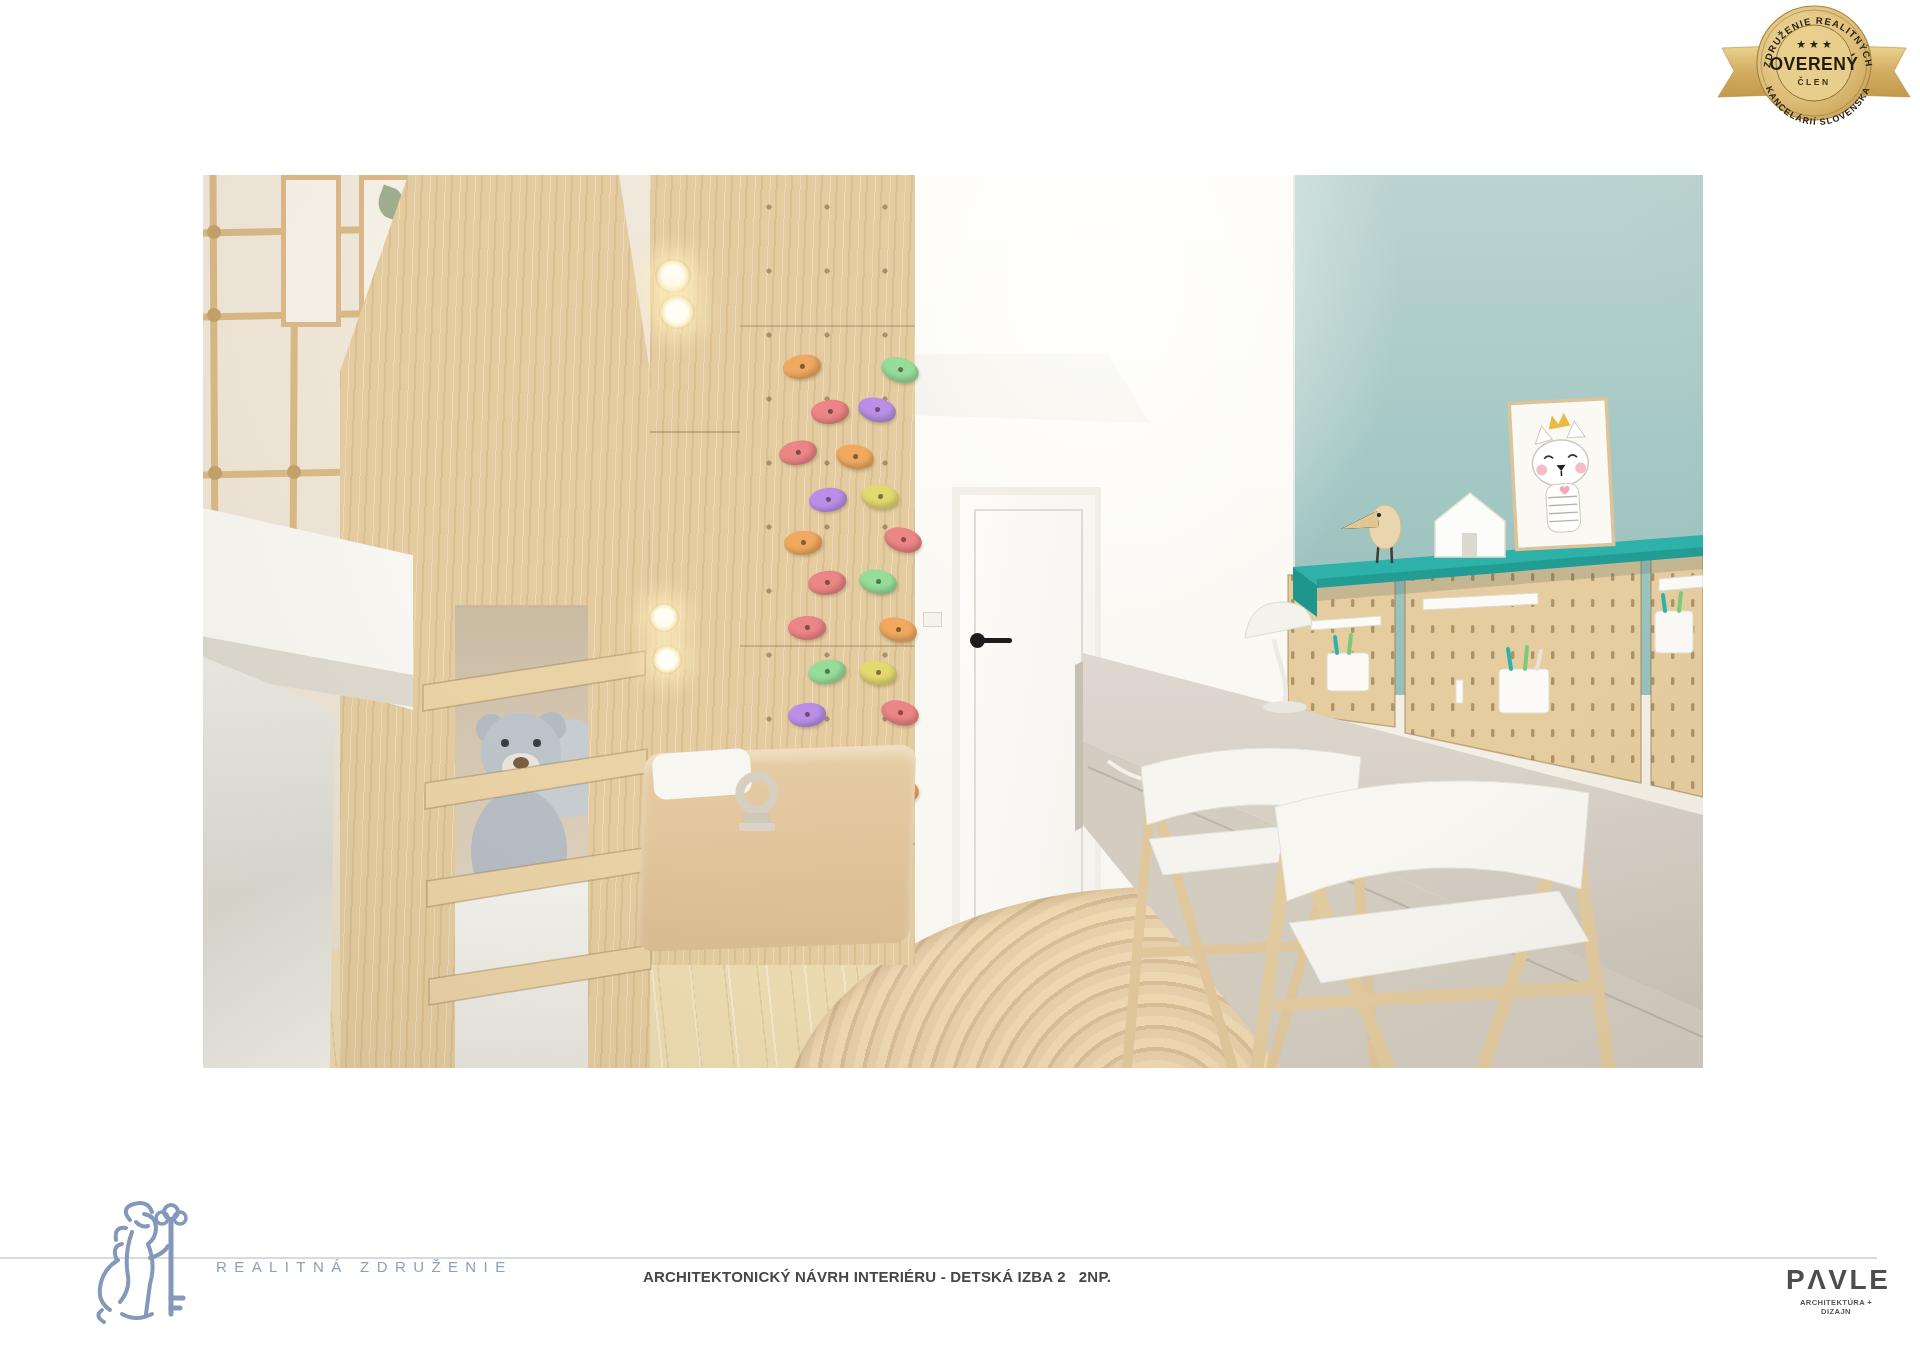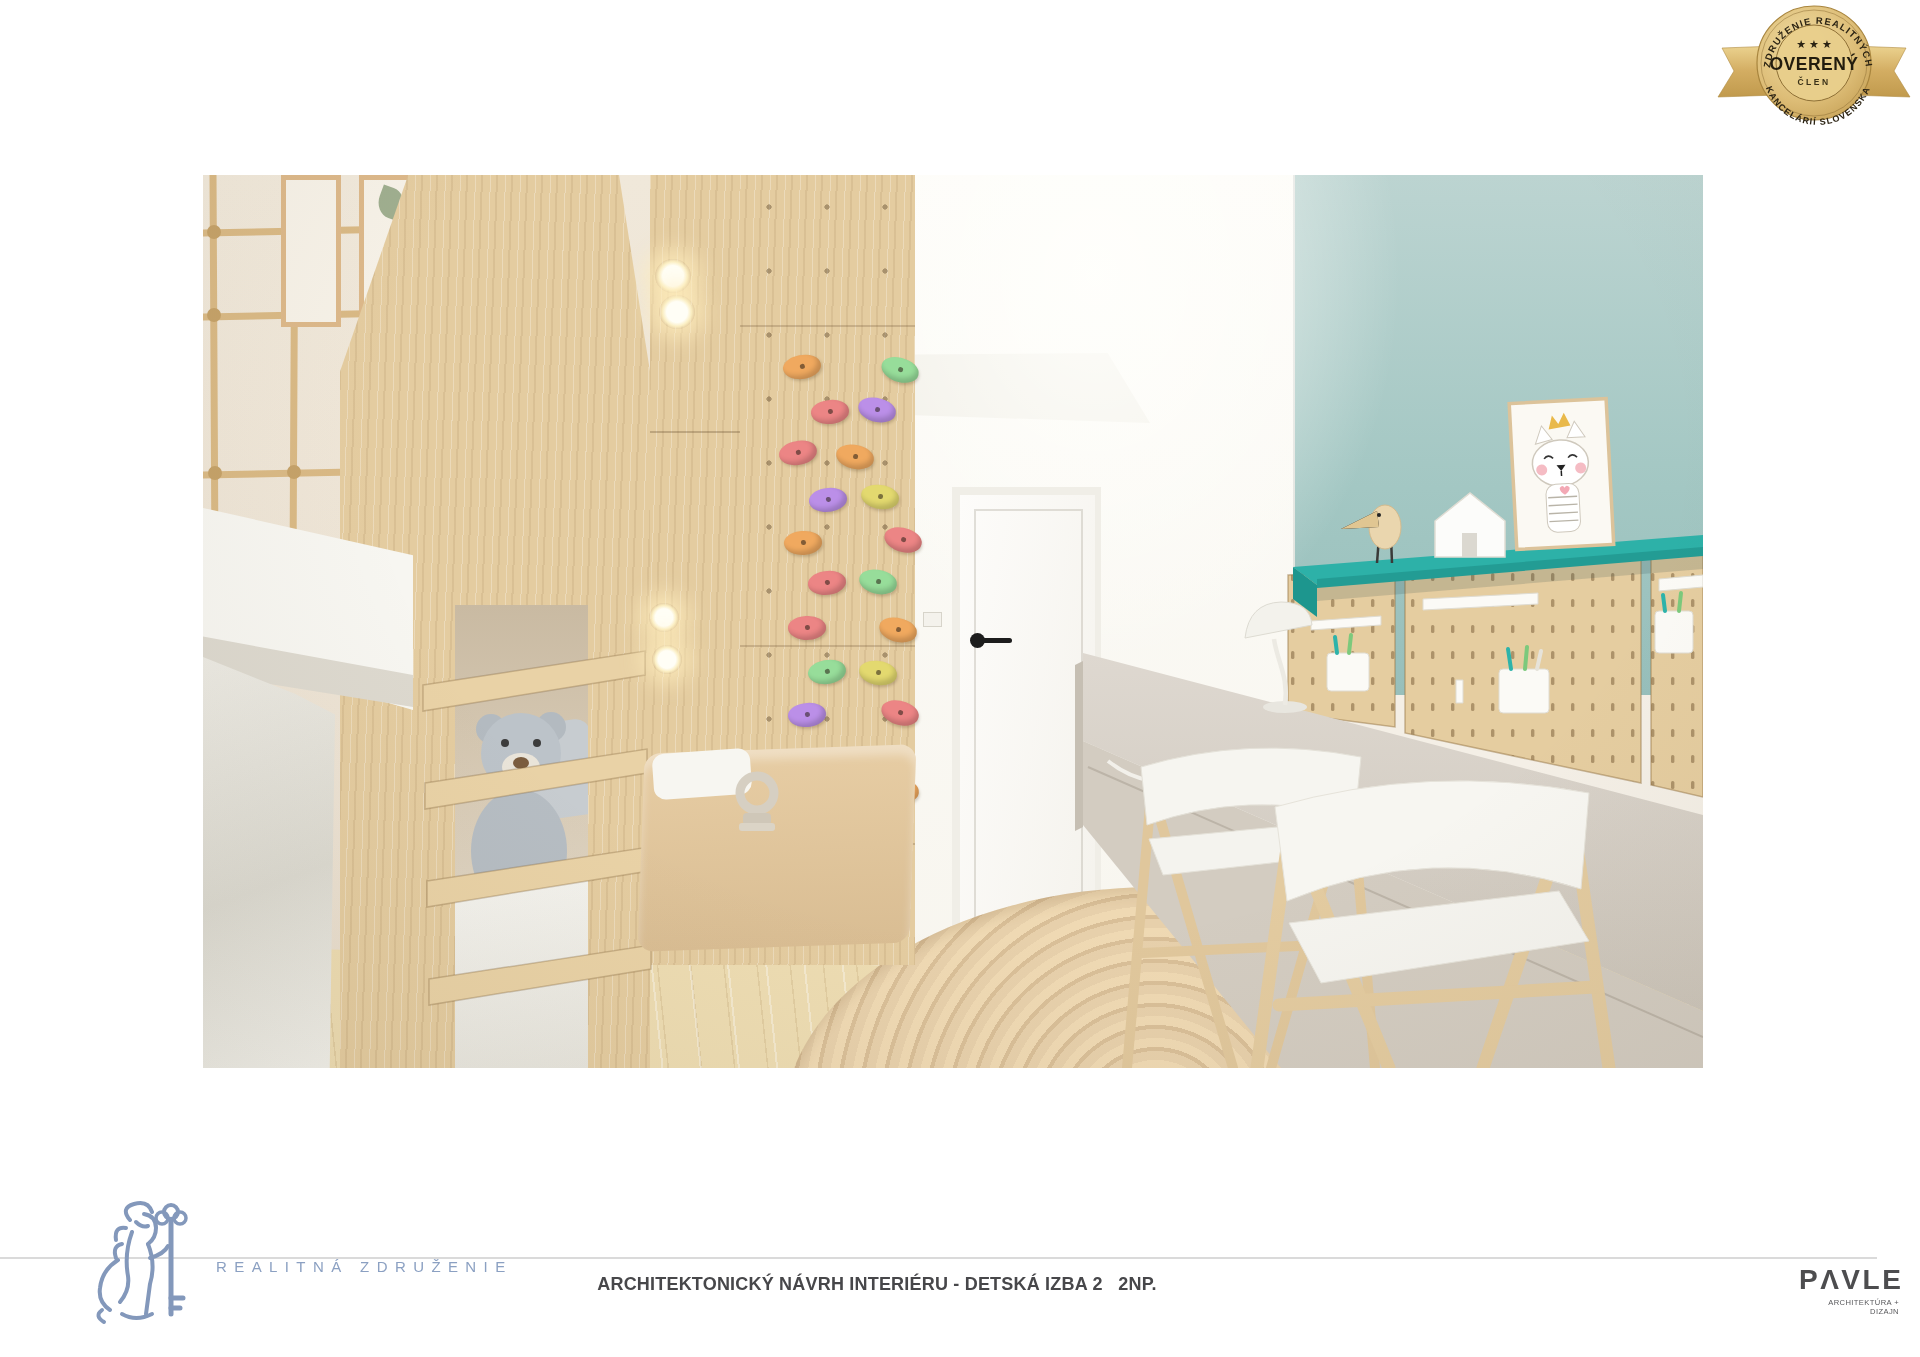--- a/index.html
+++ b/index.html
@@ -116,7 +116,7 @@
 
   .caption{position:absolute;left:577px;top:1268px;width:600px;text-align:center;}
   .caption-title{font-size:20px;font-weight:bold;color:#3f3f41;letter-spacing:.3px;}
-  .caption-sub{margin-top:6px;font-size:18px;font-weight:bold;color:#47474a;letter-spacing:.2px;white-space:pre;}
+  .caption-sub{font-size:15px;font-weight:bold;color:#47474a;letter-spacing:.2px;white-space:pre;}
 
   .pavle{position:absolute;right:21px;top:1264px;text-align:right;width:100px;}
   .pavle-brand{font-size:28px;font-weight:bold;color:#4d4d4f;letter-spacing:2.5px;}

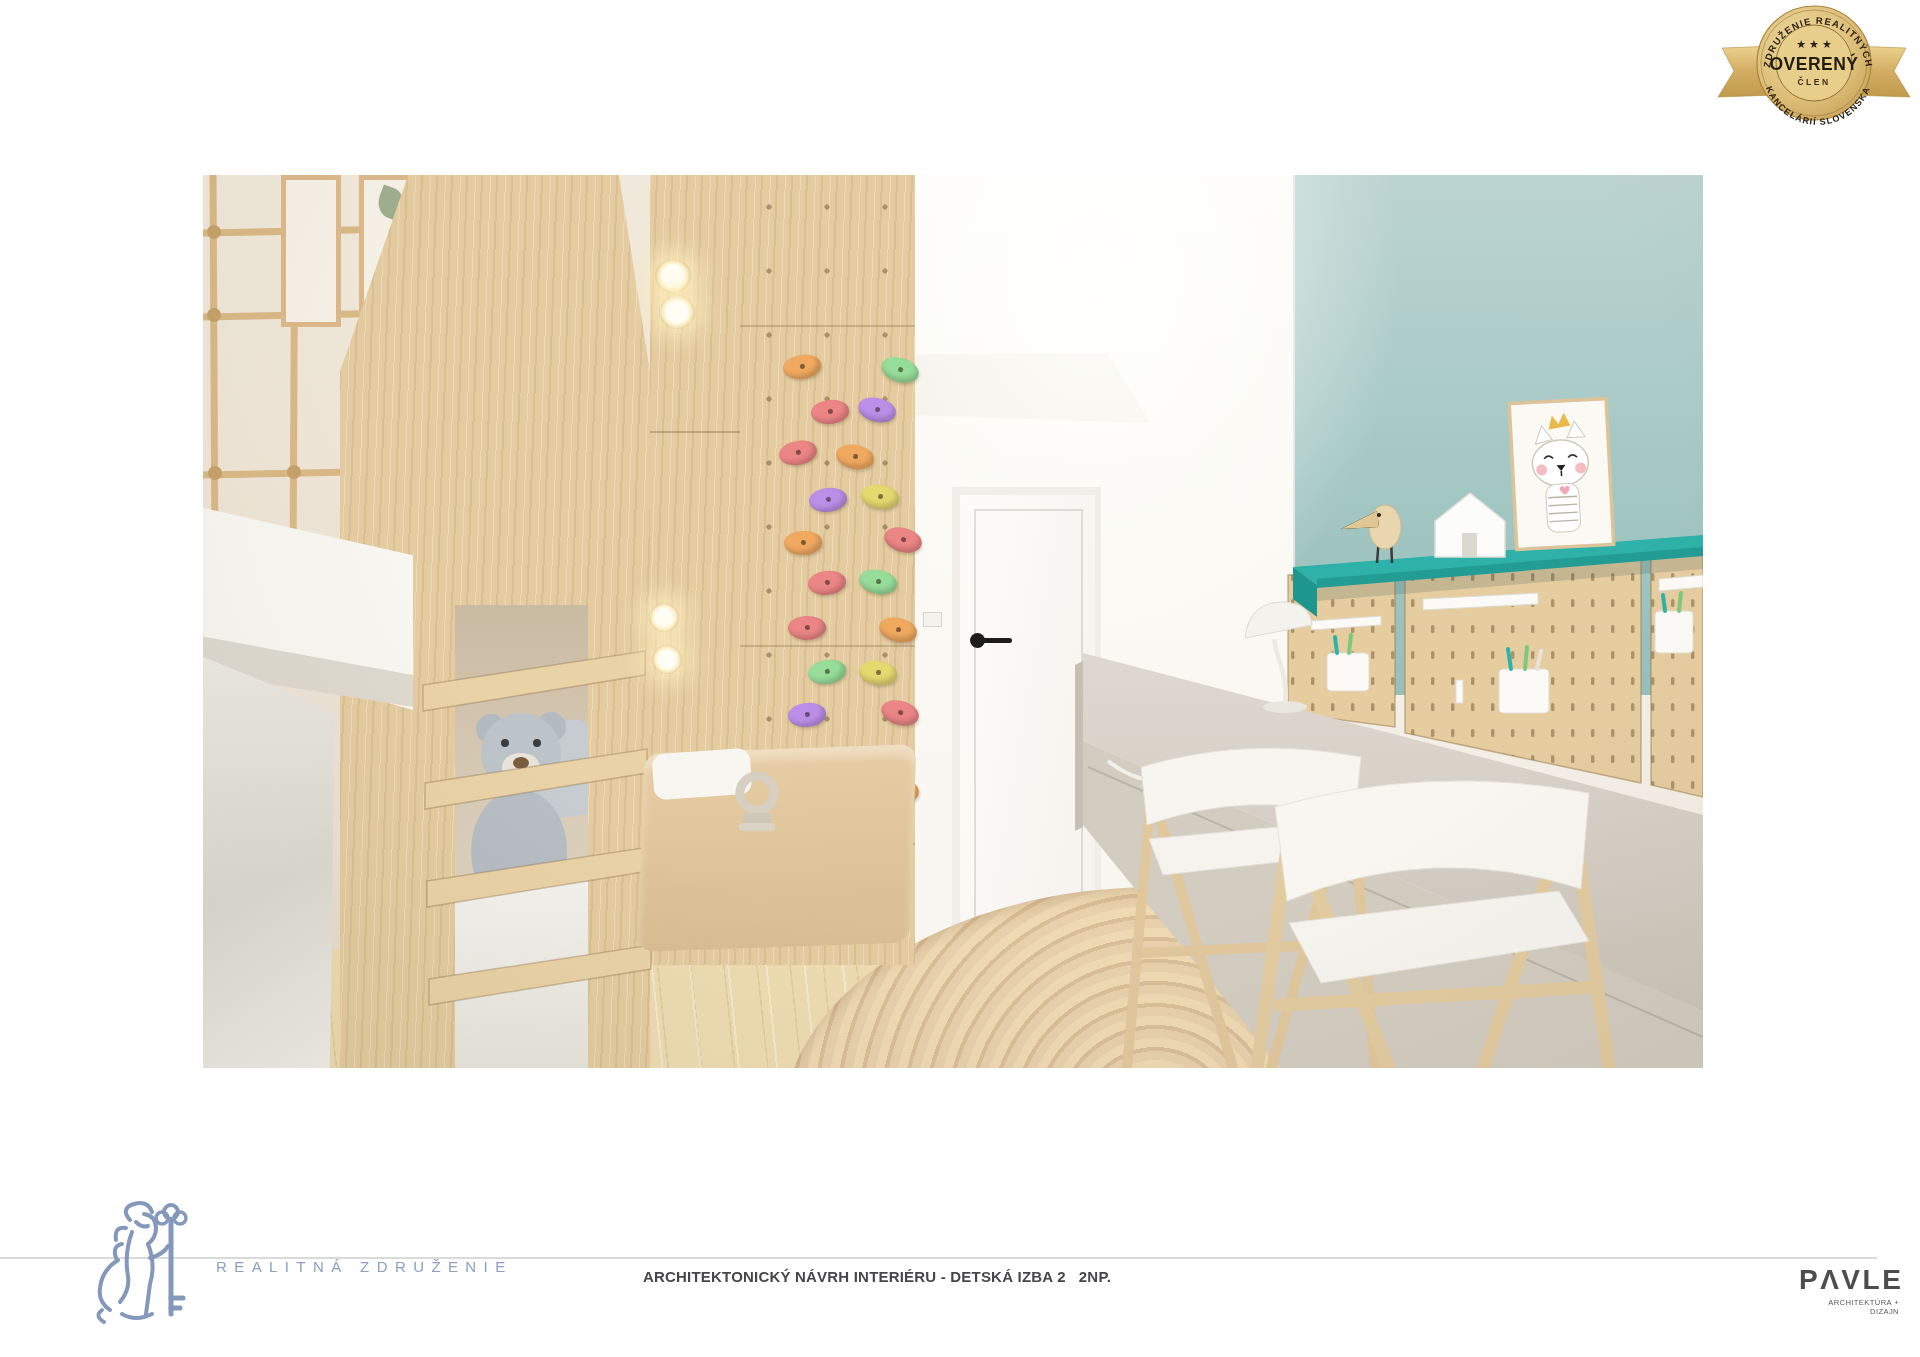--- a/index.html
+++ b/index.html
@@ -118,7 +118,7 @@
   .caption-title{font-size:20px;font-weight:bold;color:#3f3f41;letter-spacing:.3px;}
   .caption-sub{font-size:15px;font-weight:bold;color:#47474a;letter-spacing:.2px;white-space:pre;}
 
-  .pavle{position:absolute;right:21px;top:1264px;text-align:right;width:100px;}
+  .pavle{position:absolute;right:34px;top:1264px;text-align:center;width:100px;}
   .pavle-brand{font-size:28px;font-weight:bold;color:#4d4d4f;letter-spacing:2.5px;}
   .pavle-tag{margin-top:2px;font-size:7.6px;font-weight:normal;color:#57575a;letter-spacing:.4px;}
 </style>

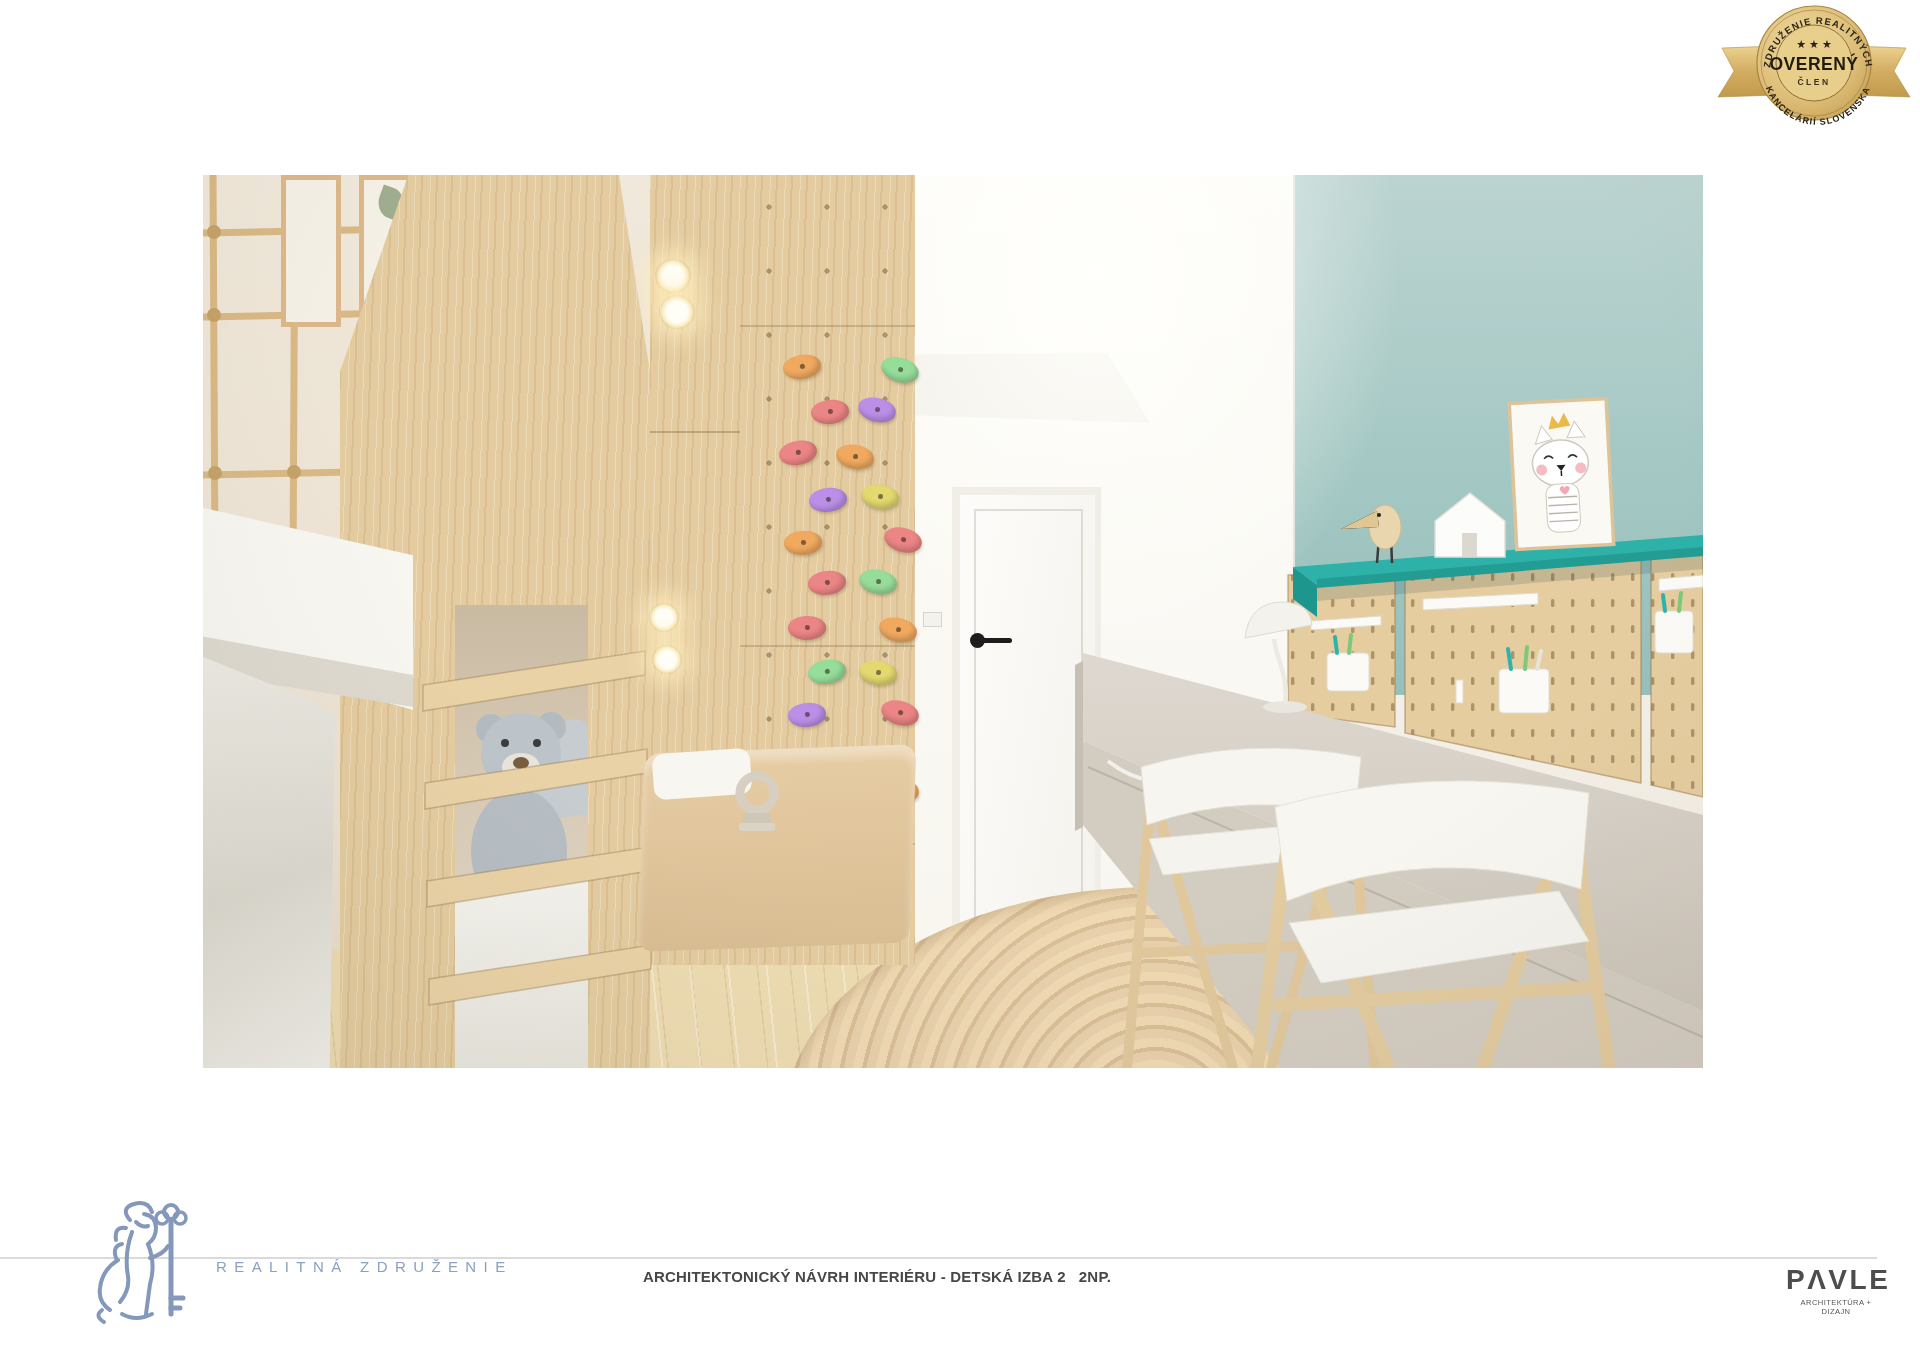--- a/index.html
+++ b/index.html
@@ -120,7 +120,7 @@
 
   .pavle{position:absolute;right:34px;top:1264px;text-align:center;width:100px;}
   .pavle-brand{font-size:28px;font-weight:bold;color:#4d4d4f;letter-spacing:2.5px;}
-  .pavle-tag{margin-top:2px;font-size:7.6px;font-weight:normal;color:#57575a;letter-spacing:.4px;}
+  .pavle-tag{margin-top:2px;font-size:7.6px;font-weight:bold;color:#57575a;letter-spacing:.4px;}
 </style>
 </head>
 <body>

